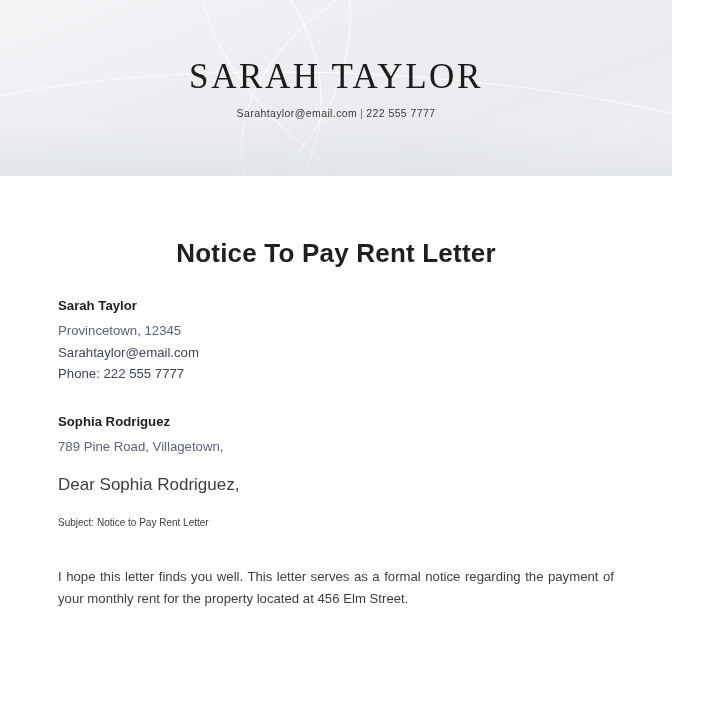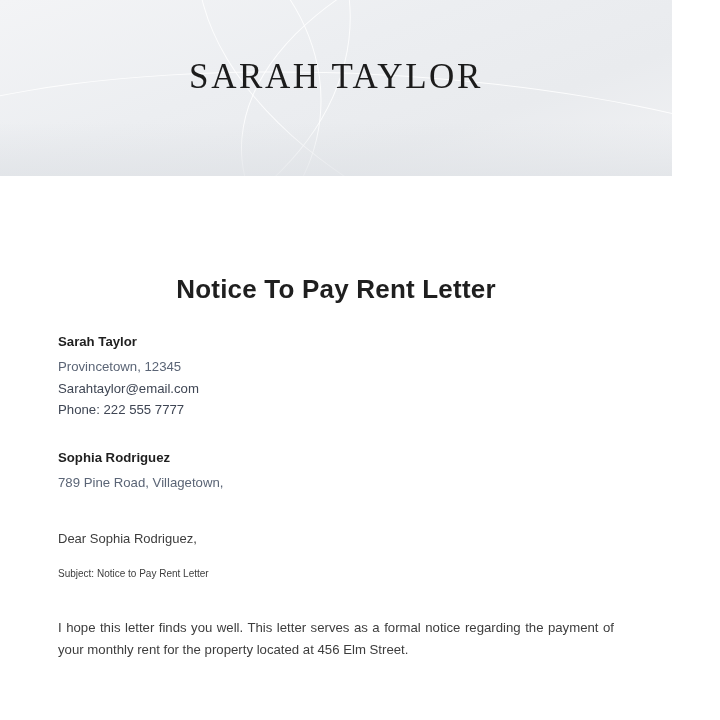--- a/index.html
+++ b/index.html
@@ -169,6 +169,9 @@
 
     <div class="letterhead-inner">
       <div class="brand-name">SARAH TAYLOR</div>
+      <div class="brand-contact">
+        <span>Sarahtaylor@email.com</span><span class="sep">|</span><span>222 555 7777</span>
+      </div>
     </div>
   </div>
 

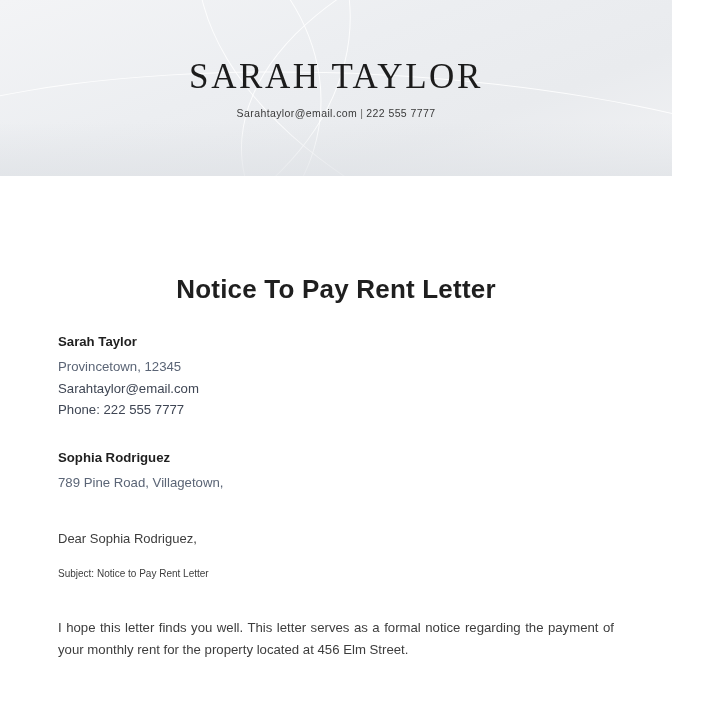--- a/index.html
+++ b/index.html
@@ -114,7 +114,7 @@
     font-size: 26px;
     font-weight: bold;
     color: #1f1f1f;
-    margin-top: 98px;
+    margin-top: 62px;
     letter-spacing: 0.2px;
   }
 

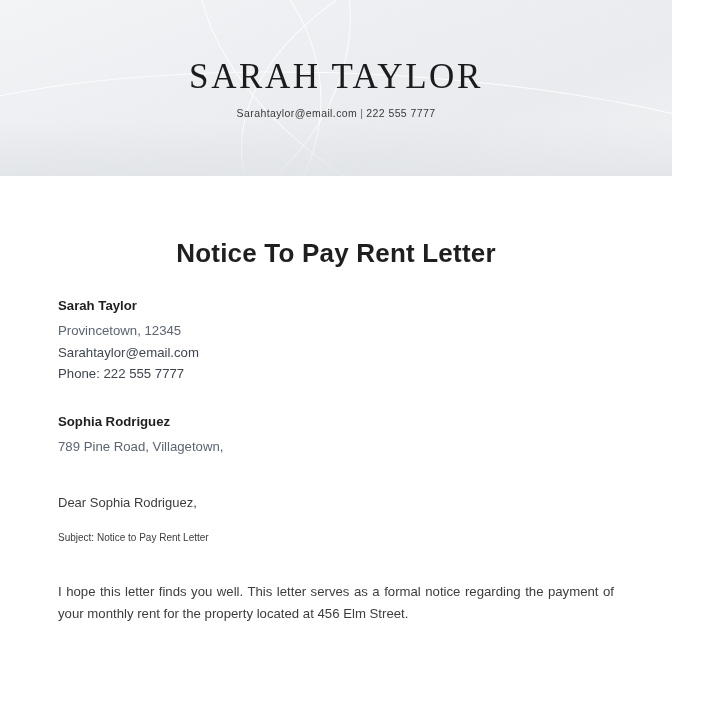--- a/index.html
+++ b/index.html
@@ -137,8 +137,8 @@
   }
 
   .salutation {
-    margin-top: 37px;
-    font-size: 13px;
+    margin-top: 17px;
+    font-size: 17px;
     color: #3d3d3d;
   }
   .subject {

